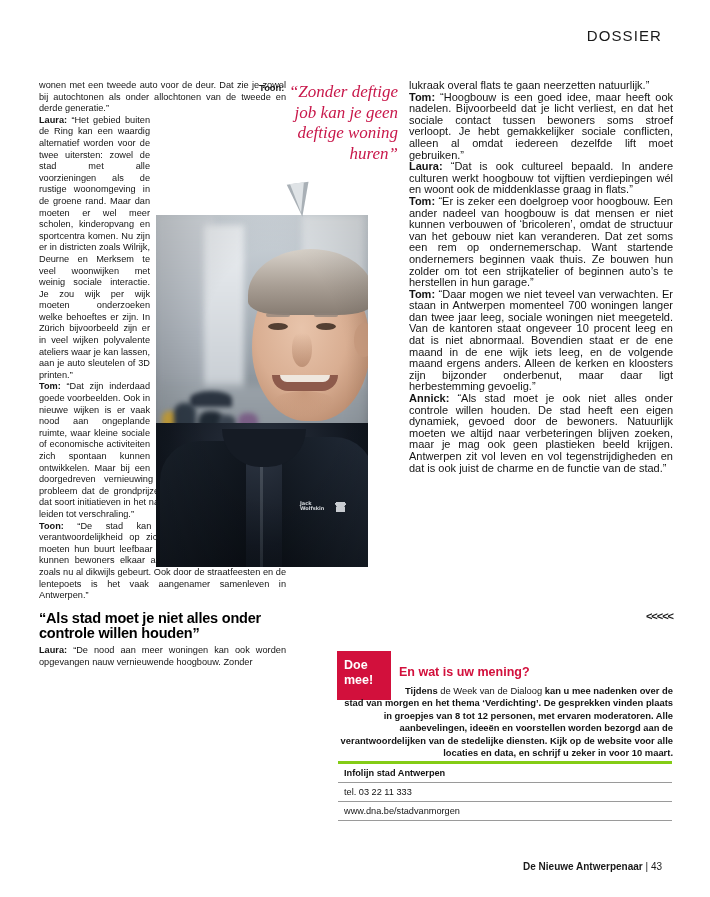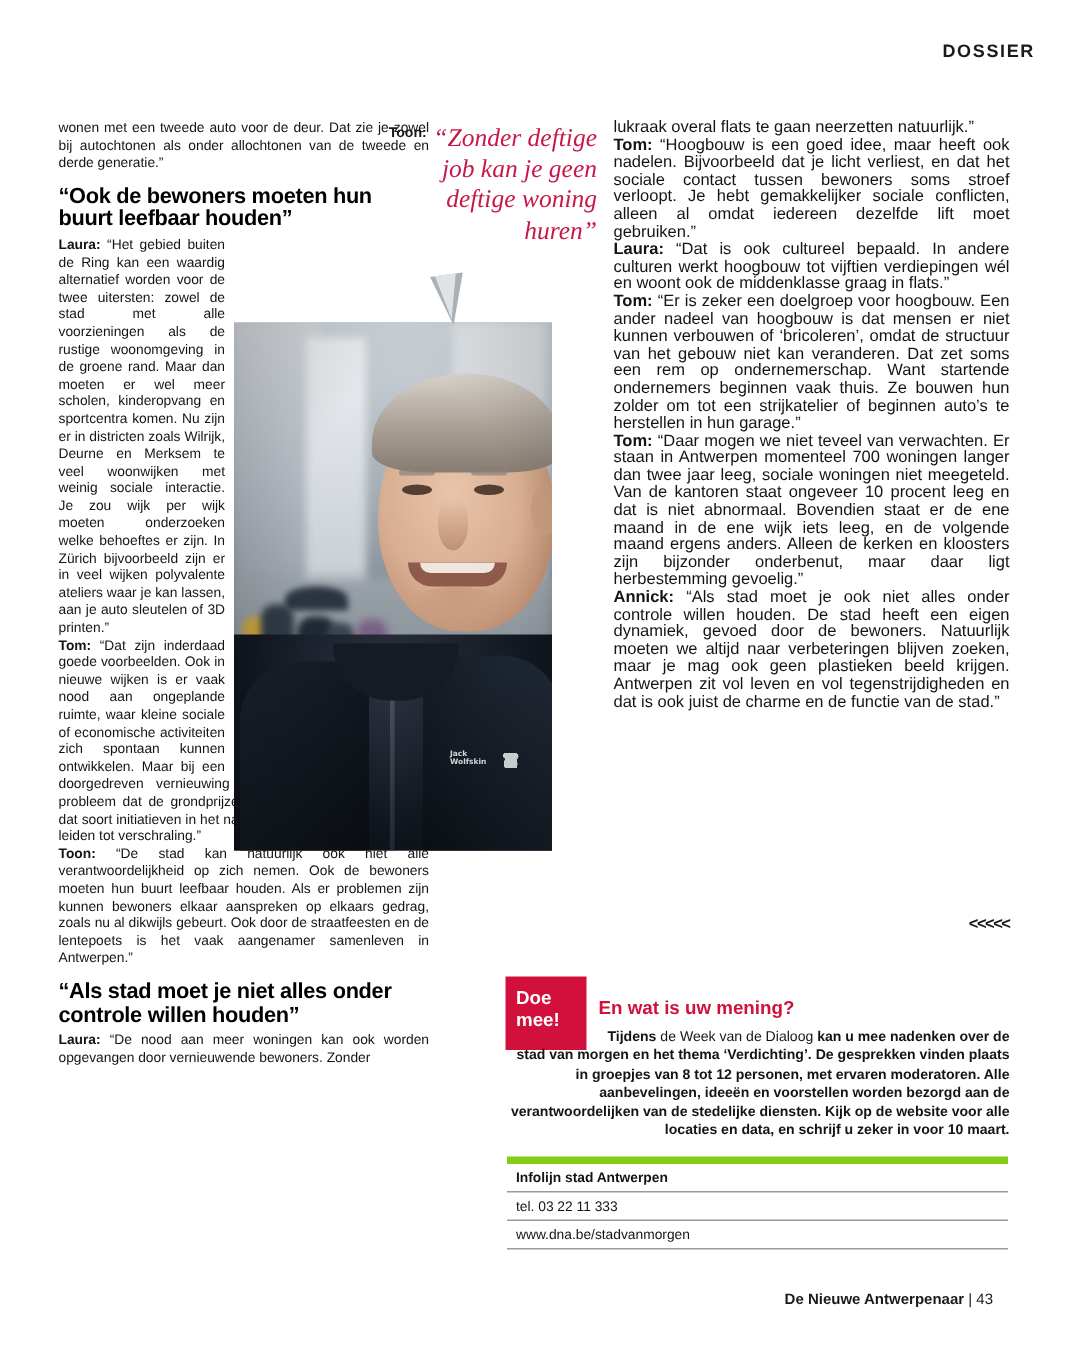--- a/index.html
+++ b/index.html
@@ -16,9 +16,9 @@
 
   
   .header {
-    position:absolute; top:27px; right:20px;
-    font-size:12px; letter-spacing:1.1px;
-    font-weight:700; color:#1a1a1a;
+    position:absolute; top:27px; right:48px;
+    font-size:15px; letter-spacing:1.1px;
+    font-weight:400; color:#1a1a1a;
   }
 
   

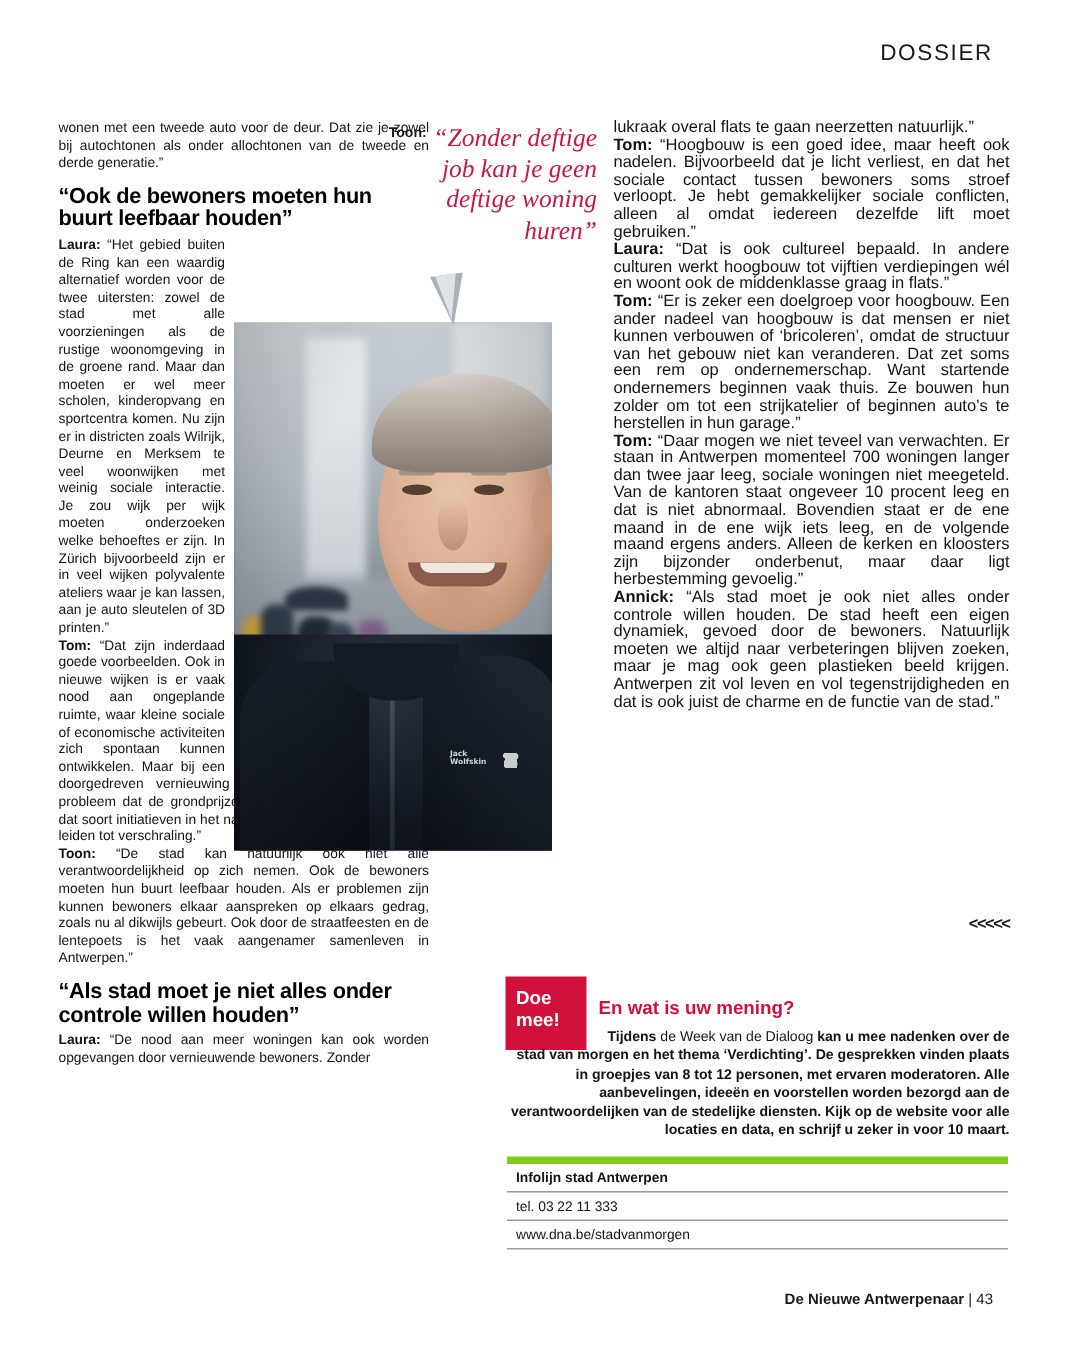--- a/index.html
+++ b/index.html
@@ -272,7 +272,6 @@
   <div class="col-left">
     <p>wonen met een tweede auto voor de deur. Dat zie je zowel bij autochtonen als onder allochtonen van de tweede en derde generatie.”</p>
 
-    <h2 class="headline">“Ook de bewoners moeten hun buurt leefbaar houden”</h2>
 
     <p><span class="floatbox"></span><span class="sp">Laura:</span><span> “Het gebied buiten de Ring kan een waardig alternatief worden voor de twee uitersten: zowel de stad met alle voorzieningen als de rustige woonomgeving in de groene rand. Maar dan moeten er wel meer scholen, kinderopvang en sportcentra komen. Nu zijn er in districten zoals Wilrijk, Deurne en Merksem te veel woonwijken met weinig sociale interactie. Je zou wijk per wijk moeten onderzoeken welke behoeftes er zijn. In Zürich bijvoorbeeld zijn er in veel wijken polyvalente ateliers waar je kan lassen, aan je auto sleutelen of 3D printen.”</span></p>
 

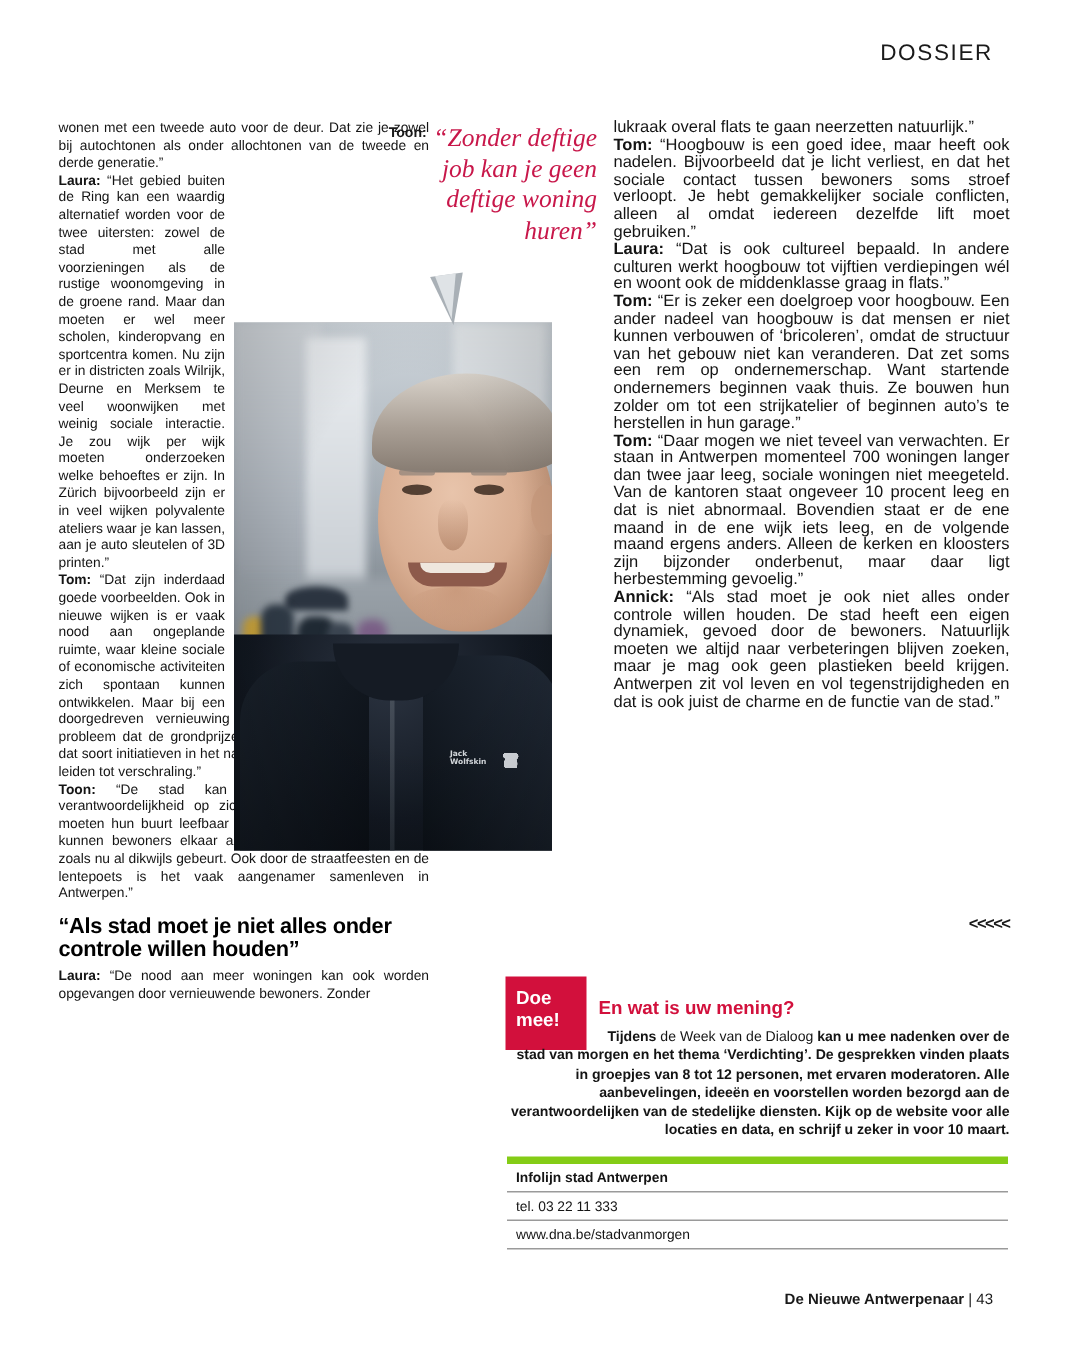--- a/index.html
+++ b/index.html
@@ -281,7 +281,7 @@
 
     <h2 class="headline">“Als stad moet je niet alles onder controle willen houden”</h2>
 
-    <p><span class="sp">Laura:</span><span> “De nood aan meer woningen kan ook worden opgevangen door vernieuwende bewoners. Zonder</span></p>
+    <p><span class="sp">Laura:</span><span> “De nood aan meer woningen kan ook worden opgevangen nauw vernieuwende hoogbouw. Zonder</span></p>
   </div>
 
   <div class="photo">

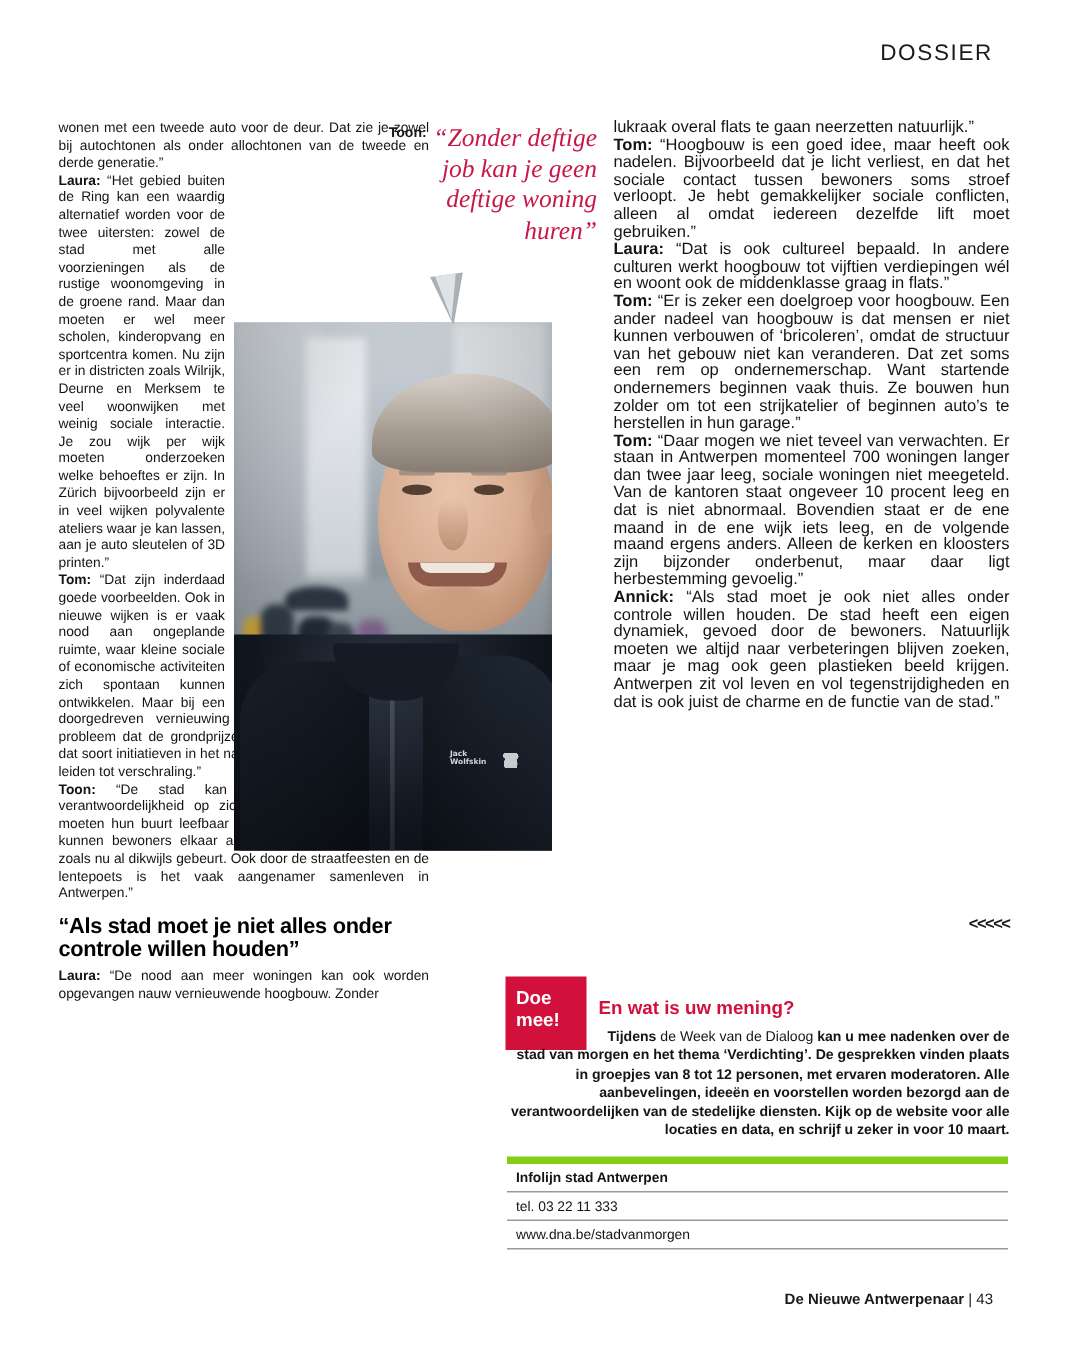--- a/index.html
+++ b/index.html
@@ -245,8 +245,8 @@
   }
   .cta-body .light { font-weight:400; }
   .cta-table {
-    position:absolute; left:1px; top:120px; width:334px;
-    border-top:5px solid #84cc16;
+    position:absolute; left:1px; top:110px; width:334px;
+    border-top:3px solid #84cc16;
   }
   .cta-row {
     border-bottom:1px solid #9a9a9a;

